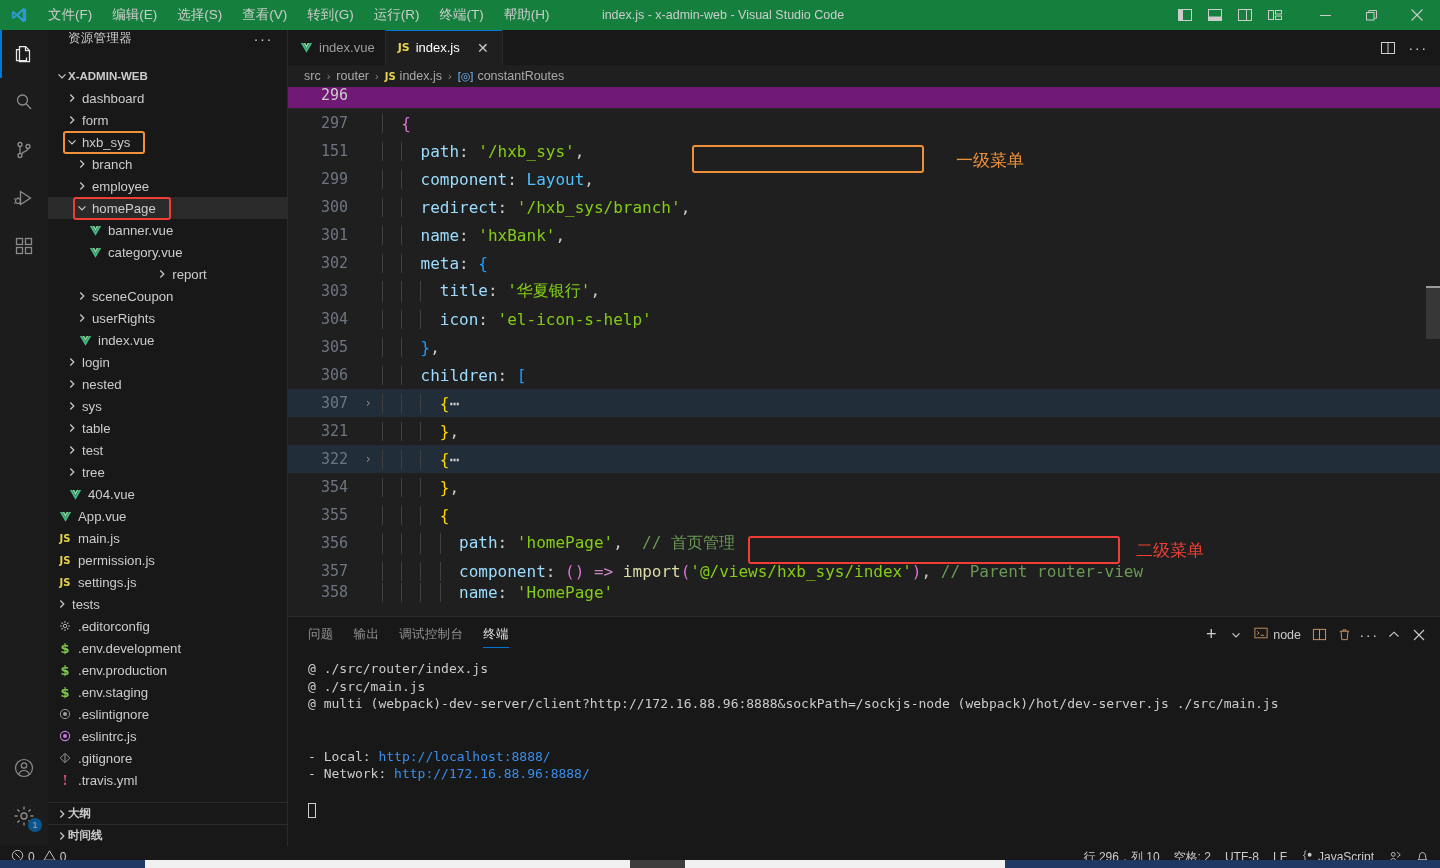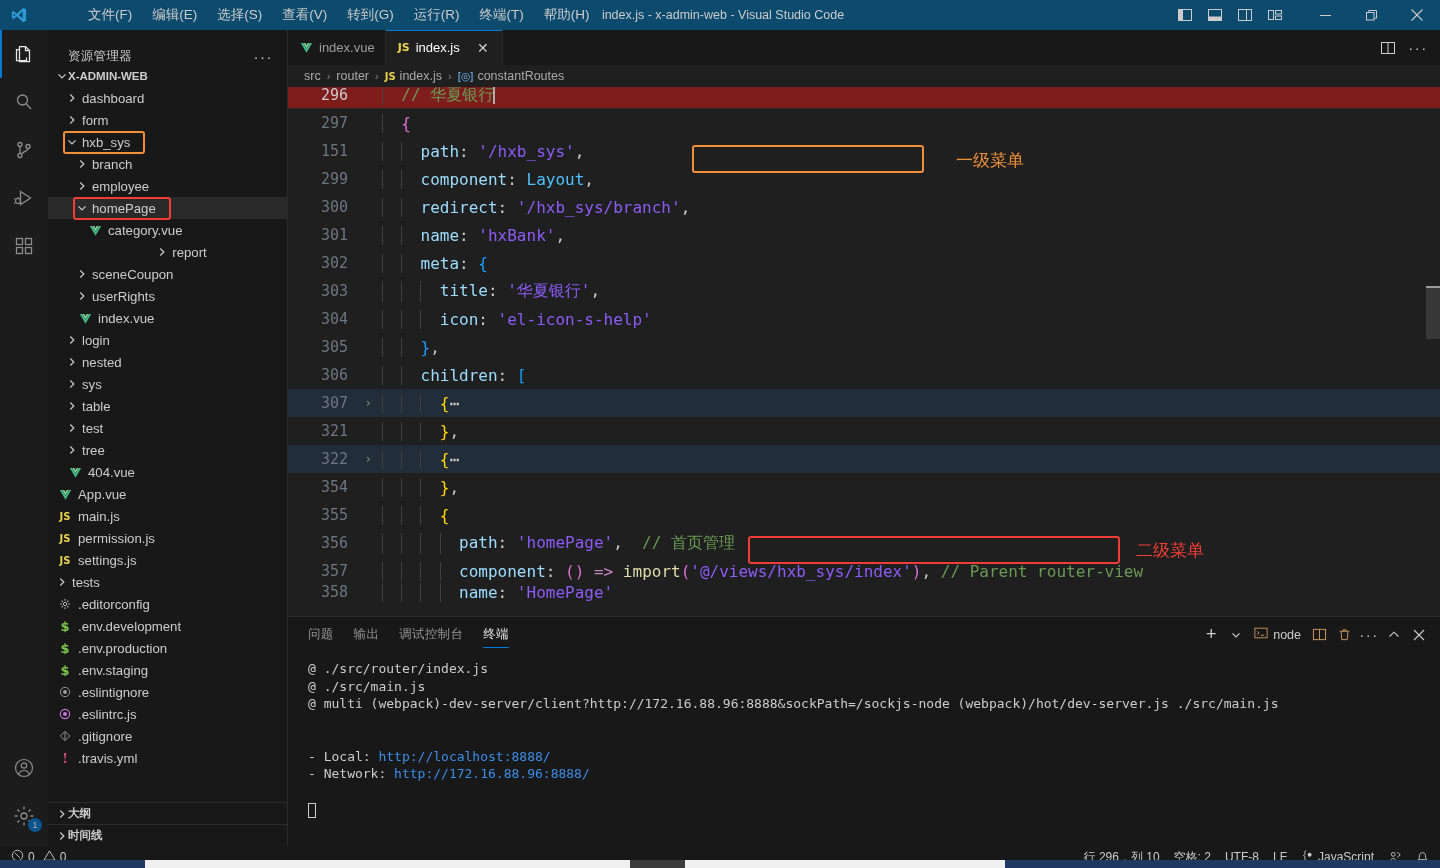--- a/index.html
+++ b/index.html
@@ -14,8 +14,8 @@
 
   
   .titlebar {
-    height: 30px; background: #0c4a6e; display: flex; align-items: center;
-    flex: 0 0 30px; color: #cccccc; font-size: 13px; position: relative; gap: 40px;
+    height: 30px; background: #15803d; display: flex; align-items: center;
+    flex: 0 0 30px; color: #cccccc; font-size: 13px; position: relative;
   }
   .vs-logo { width: 38px; display:flex; align-items:center; justify-content:center; }
   .menu-items { display: flex; align-items: center; height: 100%; }

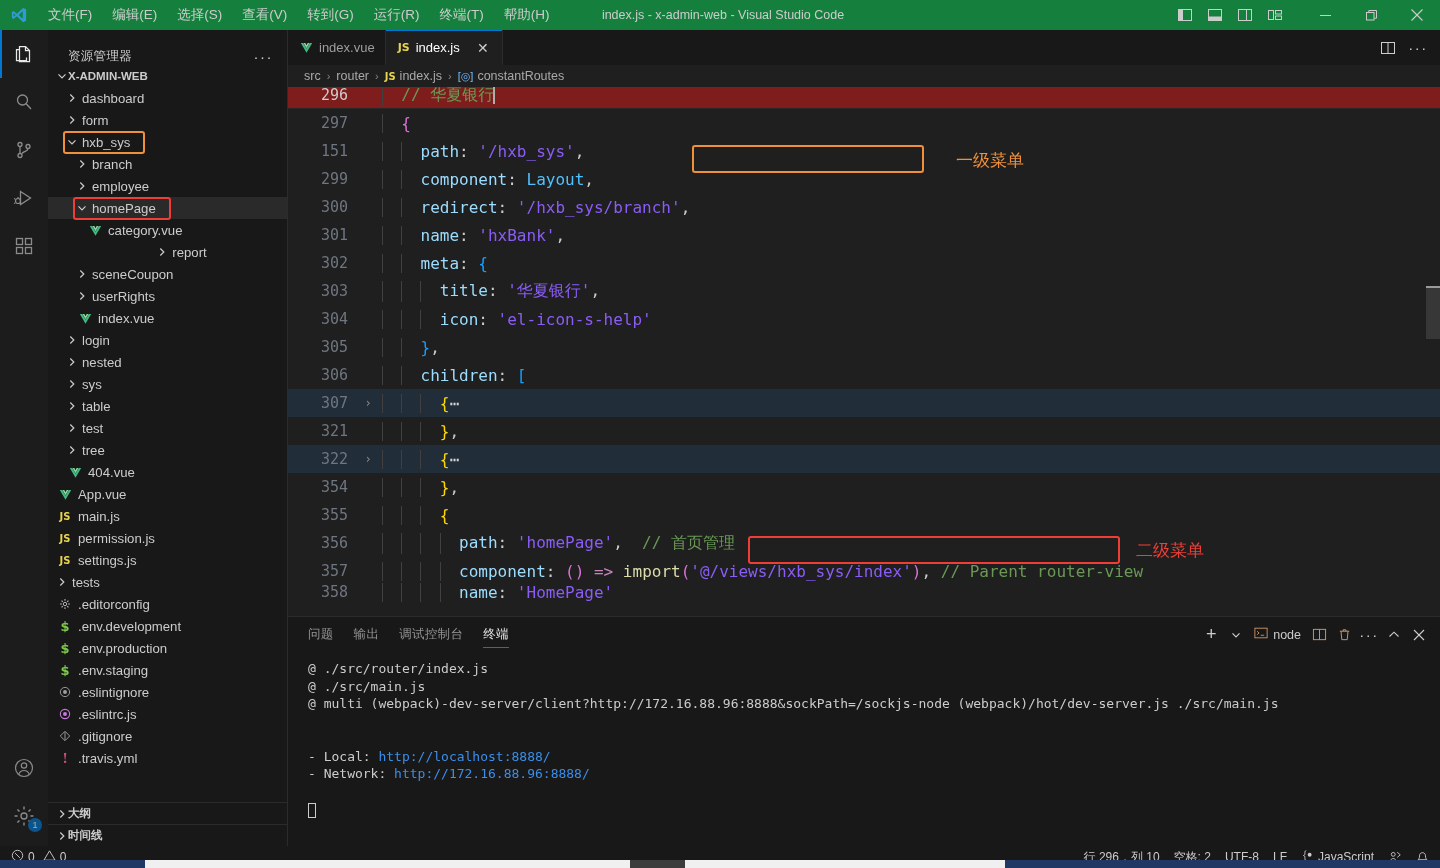--- a/index.html
+++ b/index.html
@@ -61,7 +61,7 @@
     border-right: 1px solid #2b2b2b; min-height: 0;
   }
   .sb-header {
-    height: 35px; display: flex; align-items: flex-end; padding: 0 8px 0 20px;
+    height: 35px; display: flex; align-items: flex-start; padding: 0 8px 0 20px;
     color: #cccccc; font-size: 12.5px; letter-spacing: .3px; flex: 0 0 35px;
   }
   .sb-header .dots { margin-left: auto; color: #cccccc; font-size: 15px; letter-spacing: 1.5px; padding-right: 6px;}

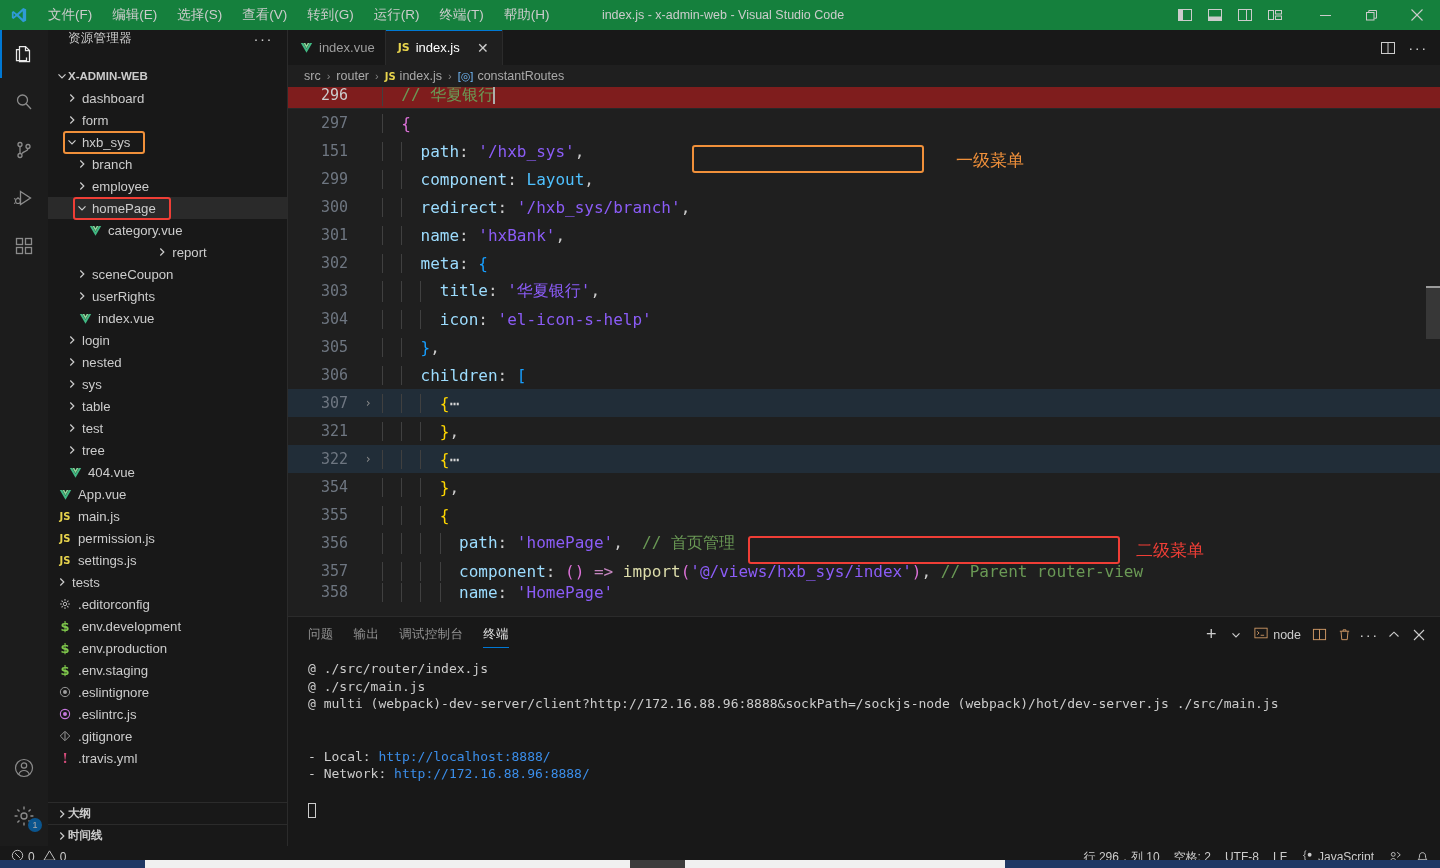--- a/index.html
+++ b/index.html
@@ -115,7 +115,7 @@
     height: 28px; display: flex; align-items: center; position: relative;
     font-family: "DejaVu Sans Mono", monospace; font-size: 16px; white-space: pre;
   }
-  .code-line.current { background: #7f1d1d; box-shadow: inset 0 1px 0 #282828, inset 0 -1px 0 #282828; }
+  .code-line.current { background: #701a75; box-shadow: inset 0 1px 0 #282828, inset 0 -1px 0 #282828; }
   .code-line.folded { background: #212d38; }
   .ln {
     width: 72px; flex: 0 0 72px; text-align: right; padding-right: 12px; color: #6e7681;

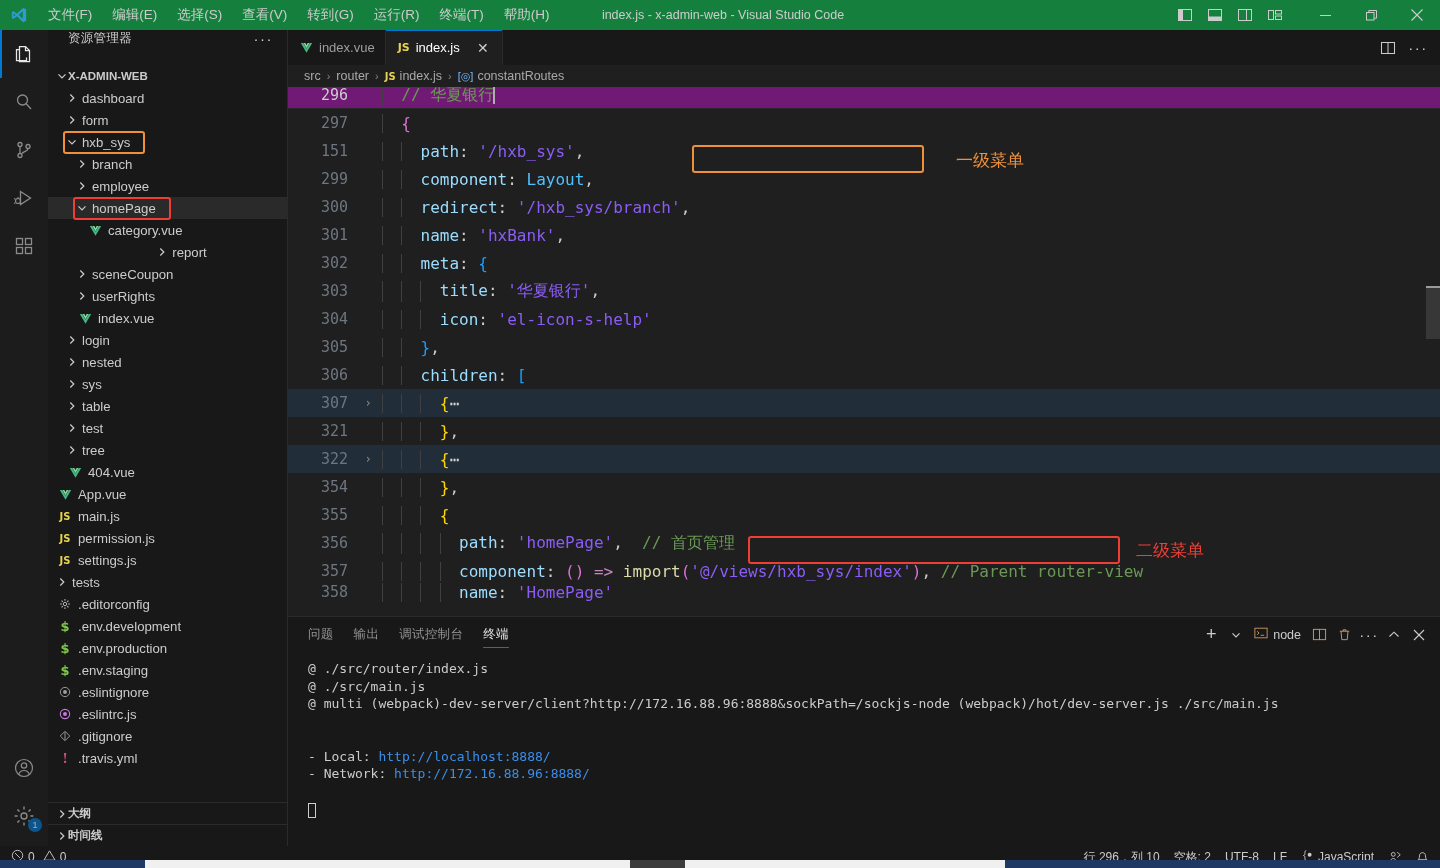--- a/index.html
+++ b/index.html
@@ -649,7 +649,7 @@
 
       <div class="code-wrap">
         <div class="code-scroll" id="codeLines">
-            <div class="code-line current" style="margin-top: -6px;"><div class="ln cur">296</div><div class="foldmark"></div><div class="content"><div class="ind-guide" style="left: 6px;"></div><span class="k-white">  </span><span class="k-com">// 华夏银行</span><span class="cursor"></span></div></div>
+            <div class="code-line current" style="margin-top: -6px;"><div class="ln cur">296</div><div class="foldmark"></div></div>
             <div class="code-line"><div class="ln">297</div><div class="foldmark"></div><div class="content"><div class="ind-guide" style="left: 6px;"></div><span class="k-white">  </span><span class="k-brace-p">{</span></div></div>
             <div class="code-line"><div class="ln">151</div><div class="foldmark"></div><div class="content"><div class="ind-guide" style="left: 6px;"></div><div class="ind-guide" style="left: 25.2px;"></div><span class="k-white">    </span><span class="k-prop">path</span><span class="k-pun">: </span><span class="k-str">'/hxb_sys'</span><span class="k-pun">,</span></div></div>
             <div class="code-line"><div class="ln">299</div><div class="foldmark"></div><div class="content"><div class="ind-guide" style="left: 6px;"></div><div class="ind-guide" style="left: 25.2px;"></div><span class="k-white">    </span><span class="k-prop">component</span><span class="k-pun">: </span><span class="k-id">Layout</span><span class="k-pun">,</span></div></div>

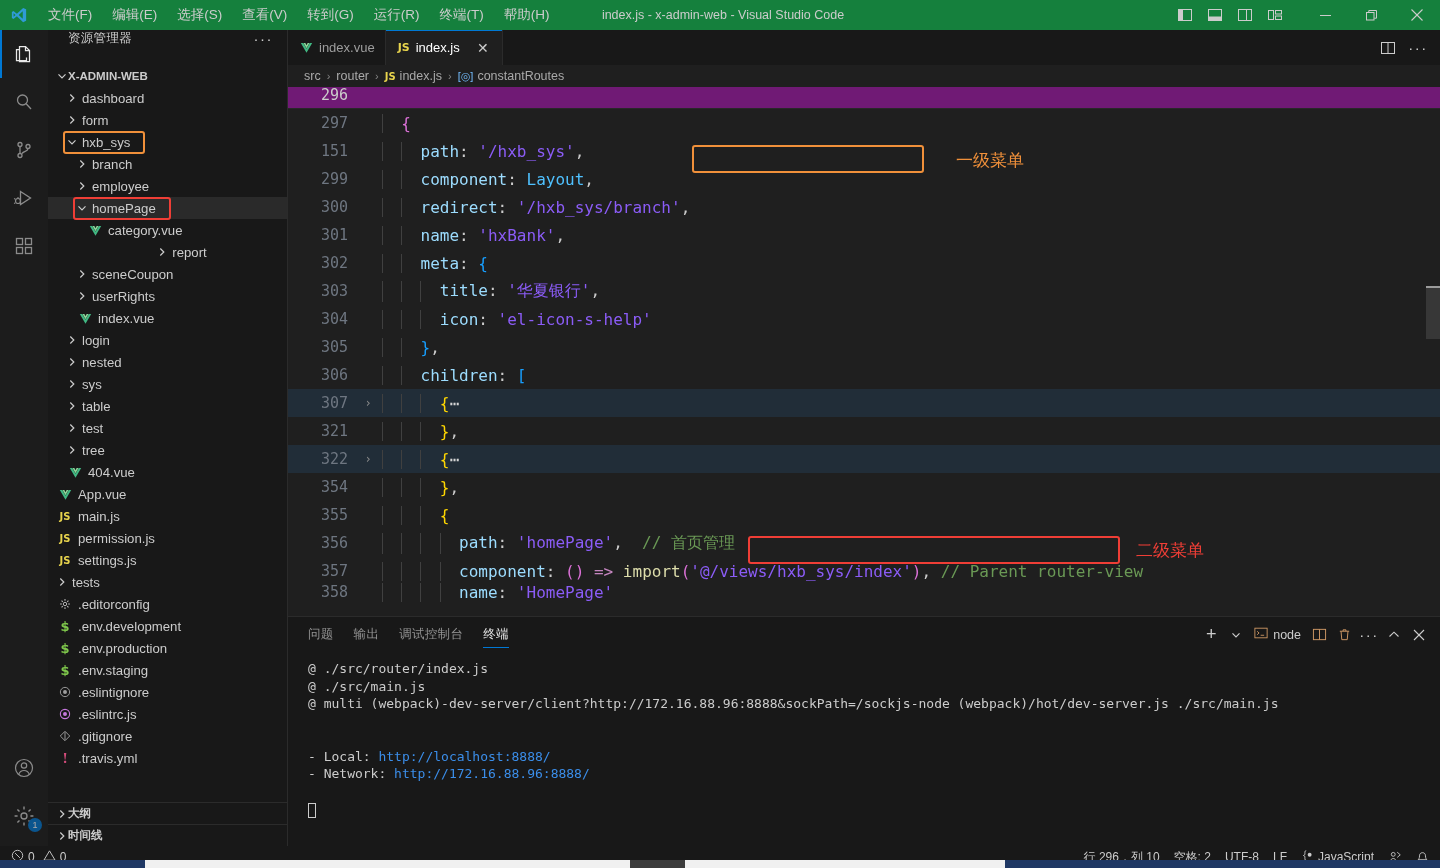--- a/index.html
+++ b/index.html
@@ -132,7 +132,7 @@
   .k-brace-y { color: #ffd700; }
   .k-brace-b { color: #179fff; }
   .k-prop { color: #9cdcfe; }
-  .k-str { color: #8b5cf6; }
+  .k-str { color: #84cc16; }
   .k-id  { color: #4fc1ff; }
   .k-fn  { color: #dcdcaa; }
   .k-kw  { color: #c586c0; }

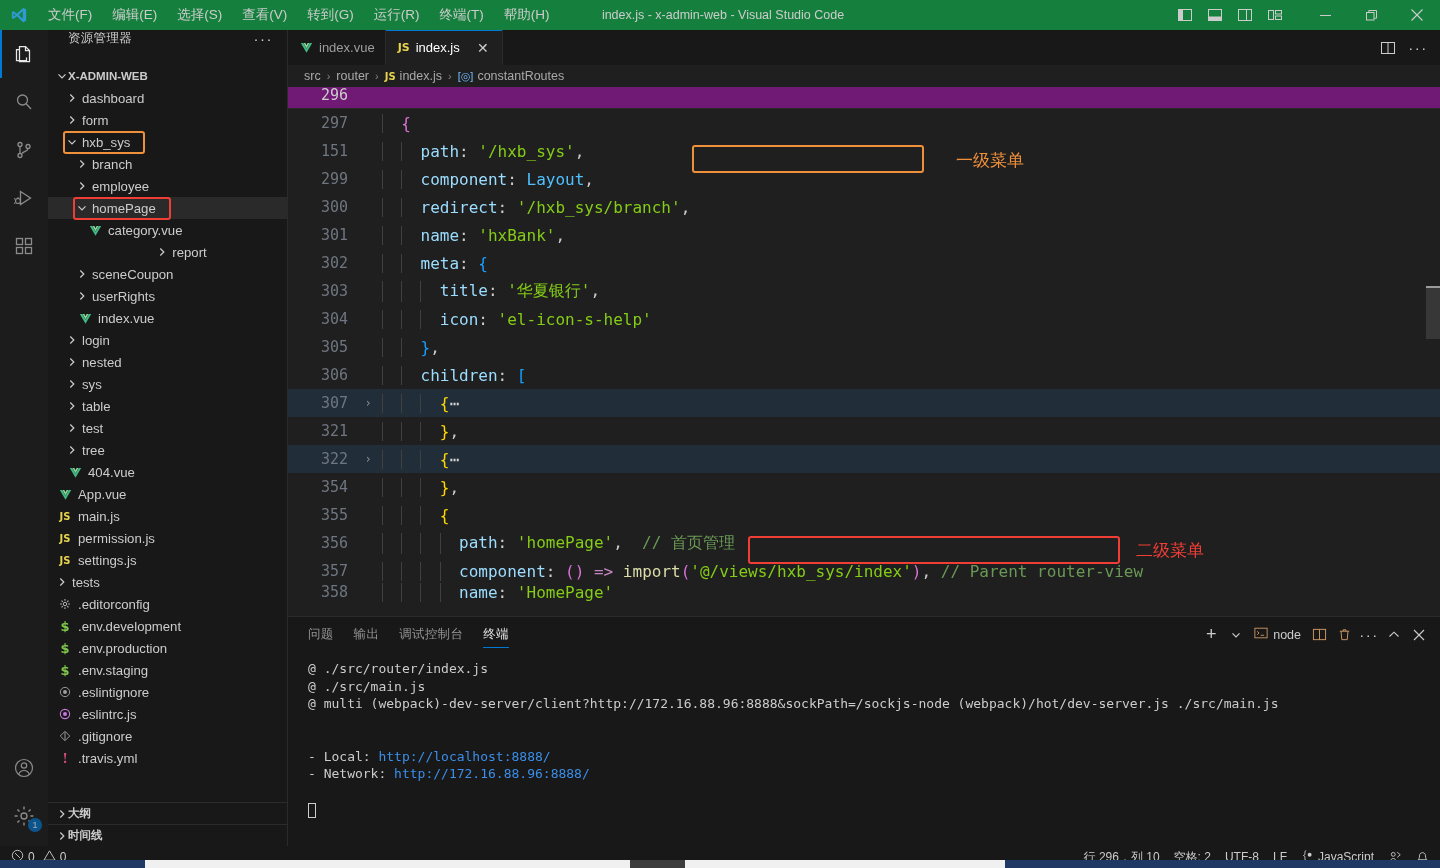--- a/index.html
+++ b/index.html
@@ -385,6 +385,15 @@
               </span>
               <span class="lbl">homePage</span>
             </span>
+          </div>
+          <div class="row" style="padding-left: 38px;">
+            <span class="ficon">
+              <svg width="13" height="13" viewBox="0 0 16 16">
+                <path d="M1 2.5h3l4 7 4-7h3L8 14.5z" fill="#41b883"></path>
+                <path d="M4.3 2.5h2.3L8 5.1l1.4-2.6h2.3L8 9z" fill="#8dd99b"></path>
+              </svg>
+            </span>
+            <span class="lbl">banner.vue</span>
           </div>
           <div class="row" style="padding-left: 38px;">
             <span class="ficon">

